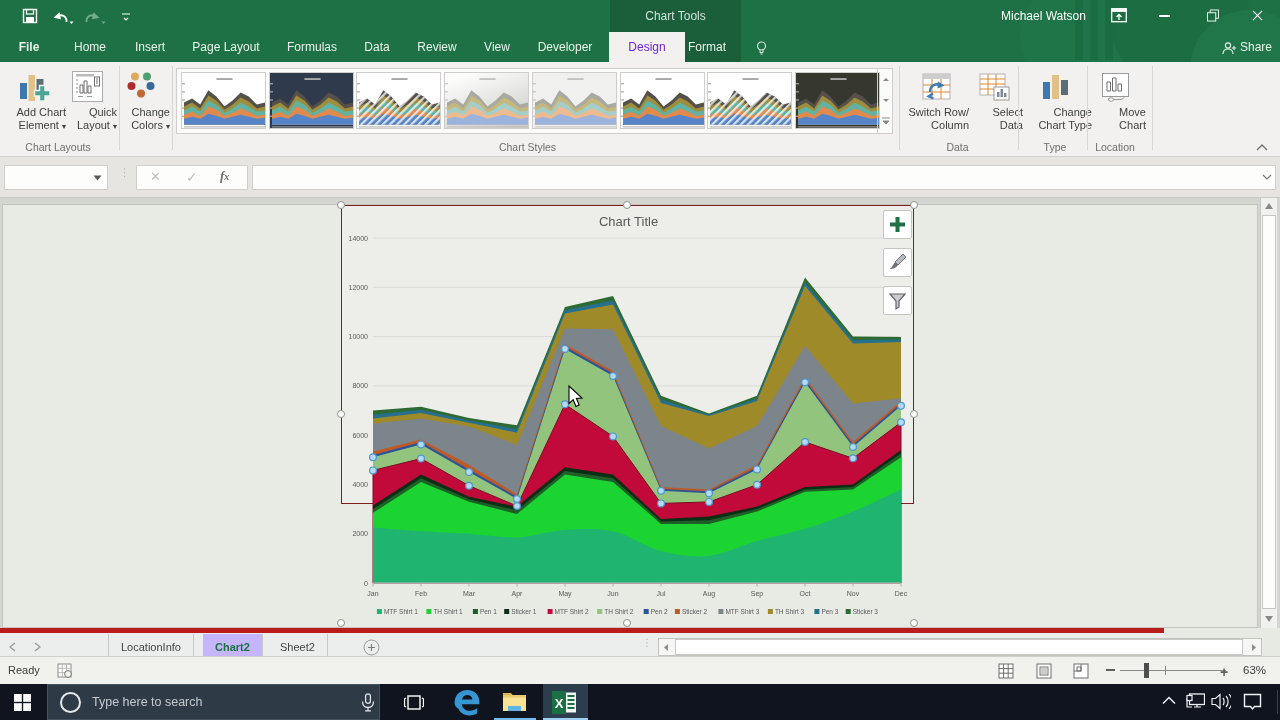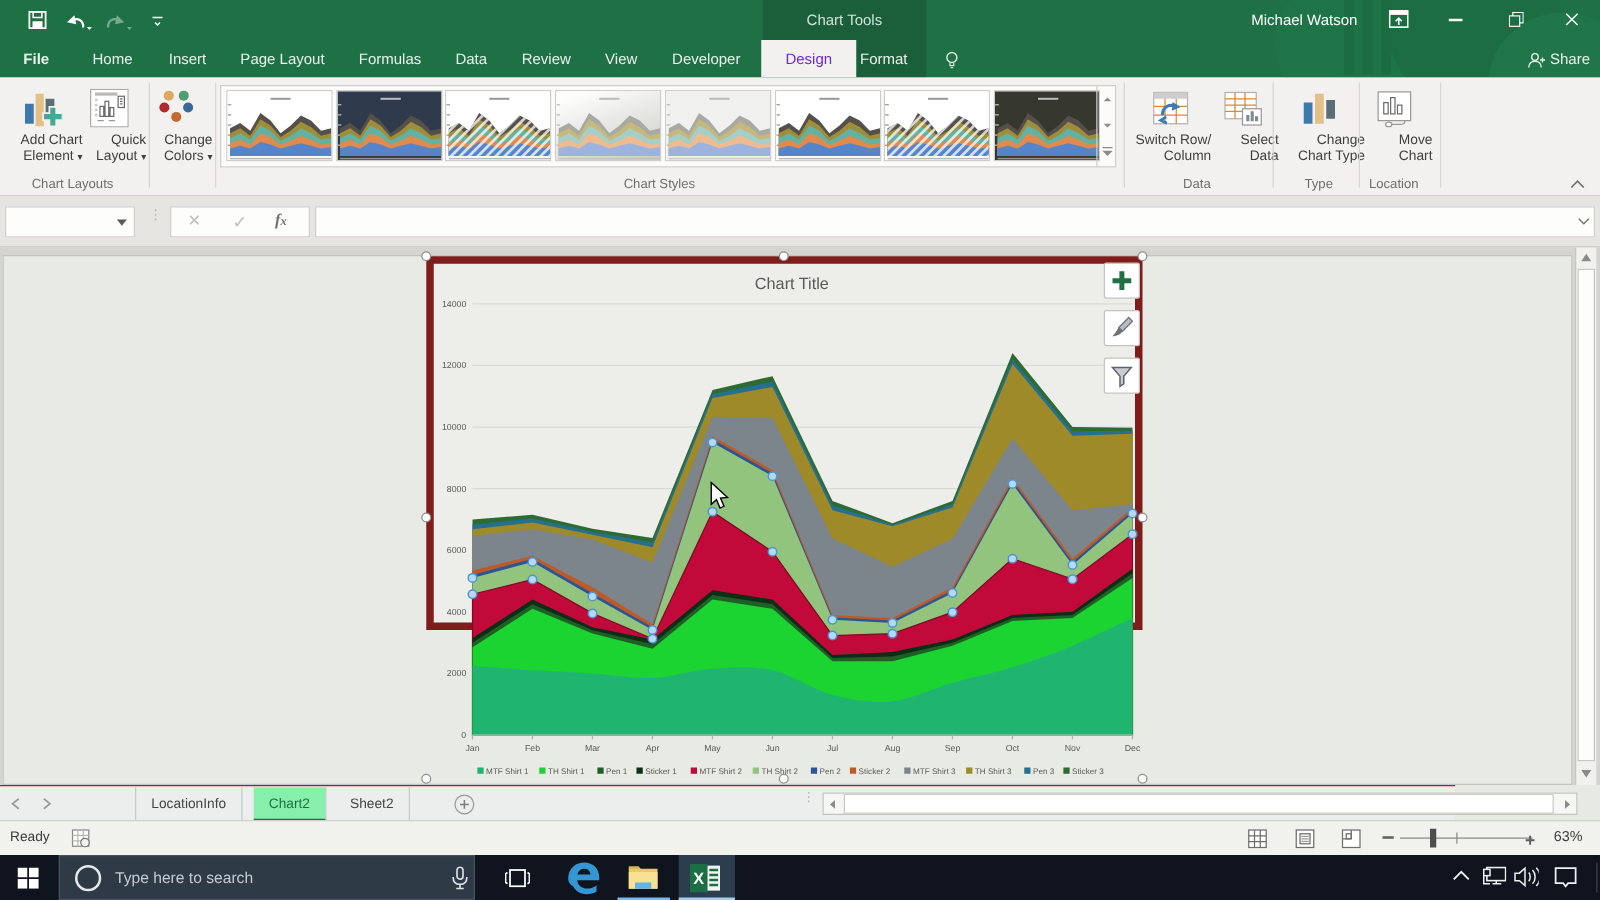--- a/index.html
+++ b/index.html
@@ -27,7 +27,7 @@
 #sheetarea{position:absolute;left:0;top:198px;width:1280px;height:430px;background:#d4d5d0;}
 #canvas{position:absolute;left:2px;top:6px;width:1256px;height:424px;background:#e8eae4;border:1px solid #c2c4be;}
 #vscroll{position:absolute;left:1260px;top:0px;width:17px;height:430px;background:#f1f1ef;border-left:1px solid #c6c6c4;}
-#chartbox{position:absolute;left:341px;top:205px;width:573px;height:299px;background:#edeee9;border:6px solid #7f1d1d;}
+#chartbox{position:absolute;left:341px;top:205px;width:573px;height:299px;background:#edeee9;border:1px solid #7f1d1d;}
 .handle{position:absolute;width:8px;height:8px;border-radius:50%;background:#fff;border:1px solid #8f918c;}
 .sidebtn{position:absolute;left:883px;width:29px;height:29px;background:#fff;border:1px solid #c3c5c0;border-radius:2px;}
 

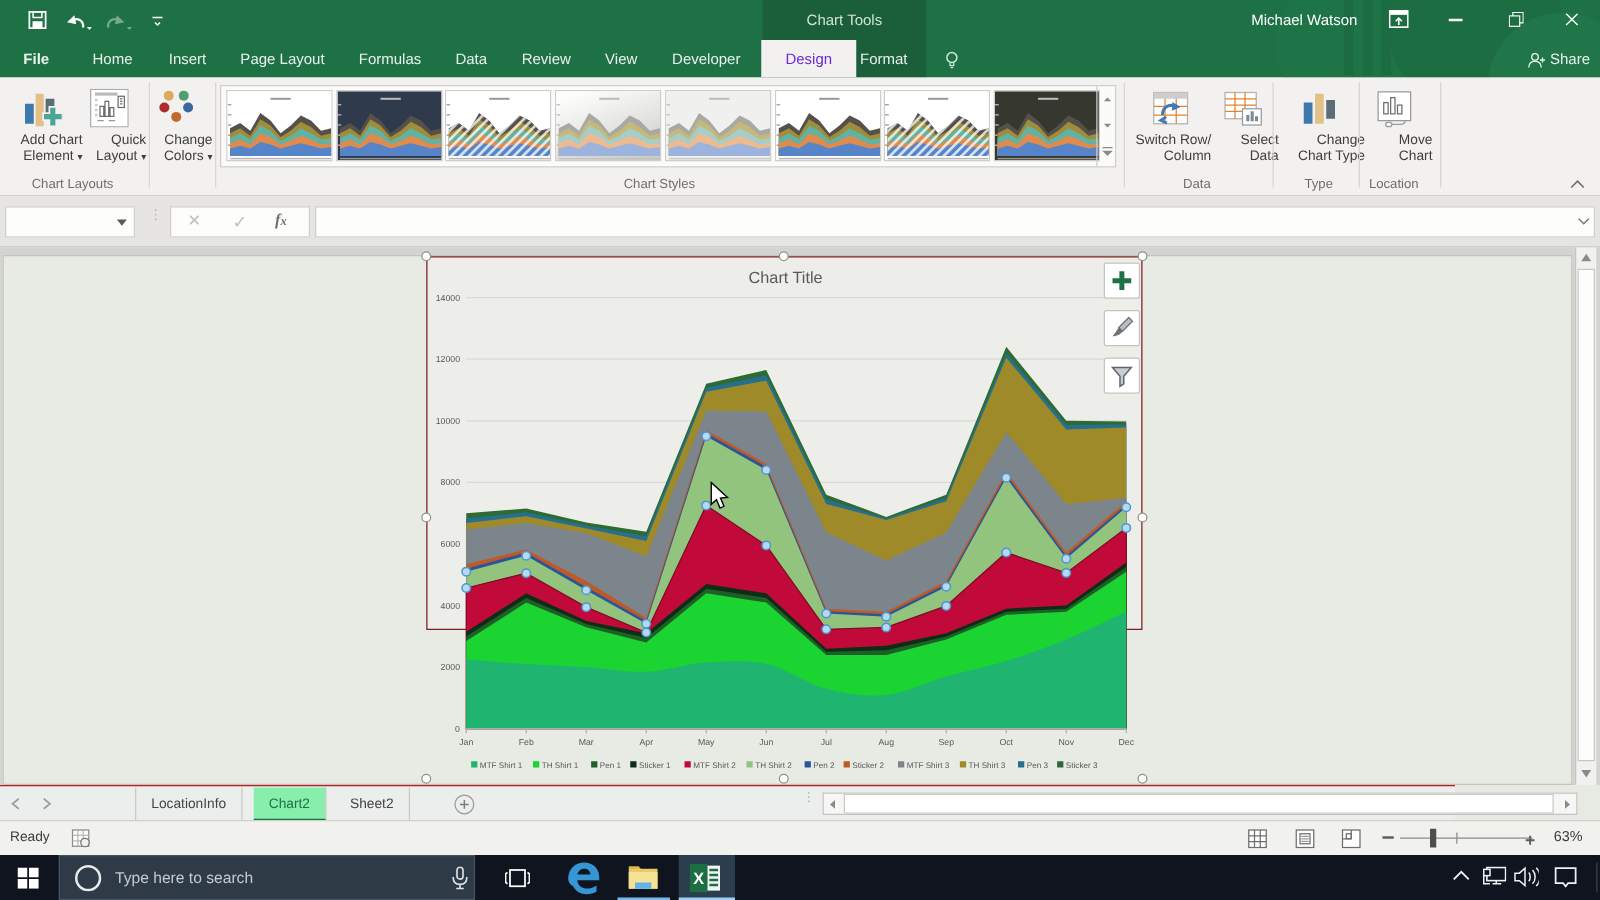--- a/index.html
+++ b/index.html
@@ -31,7 +31,7 @@
 .handle{position:absolute;width:8px;height:8px;border-radius:50%;background:#fff;border:1px solid #8f918c;}
 .sidebtn{position:absolute;left:883px;width:29px;height:29px;background:#fff;border:1px solid #c3c5c0;border-radius:2px;}
 
-#tabsbar{position:absolute;left:0;top:628px;width:1164px;height:28px;background:#eceded;border-top:1px solid #b91c1c;}
+#tabsbar{position:absolute;left:0;top:628px;width:1164px;height:28px;background:#eceded;border-top:5px solid #b91c1c;}
 .stab{position:absolute;top:1px;height:26px;line-height:26px;font-size:11px;color:#444;padding:0 12px;border-right:1px solid #c9cac5;}
 
 #status{position:absolute;left:0;top:656px;width:1280px;height:28px;background:#f1f1ee;border-top:1px solid #cfcfcb;}

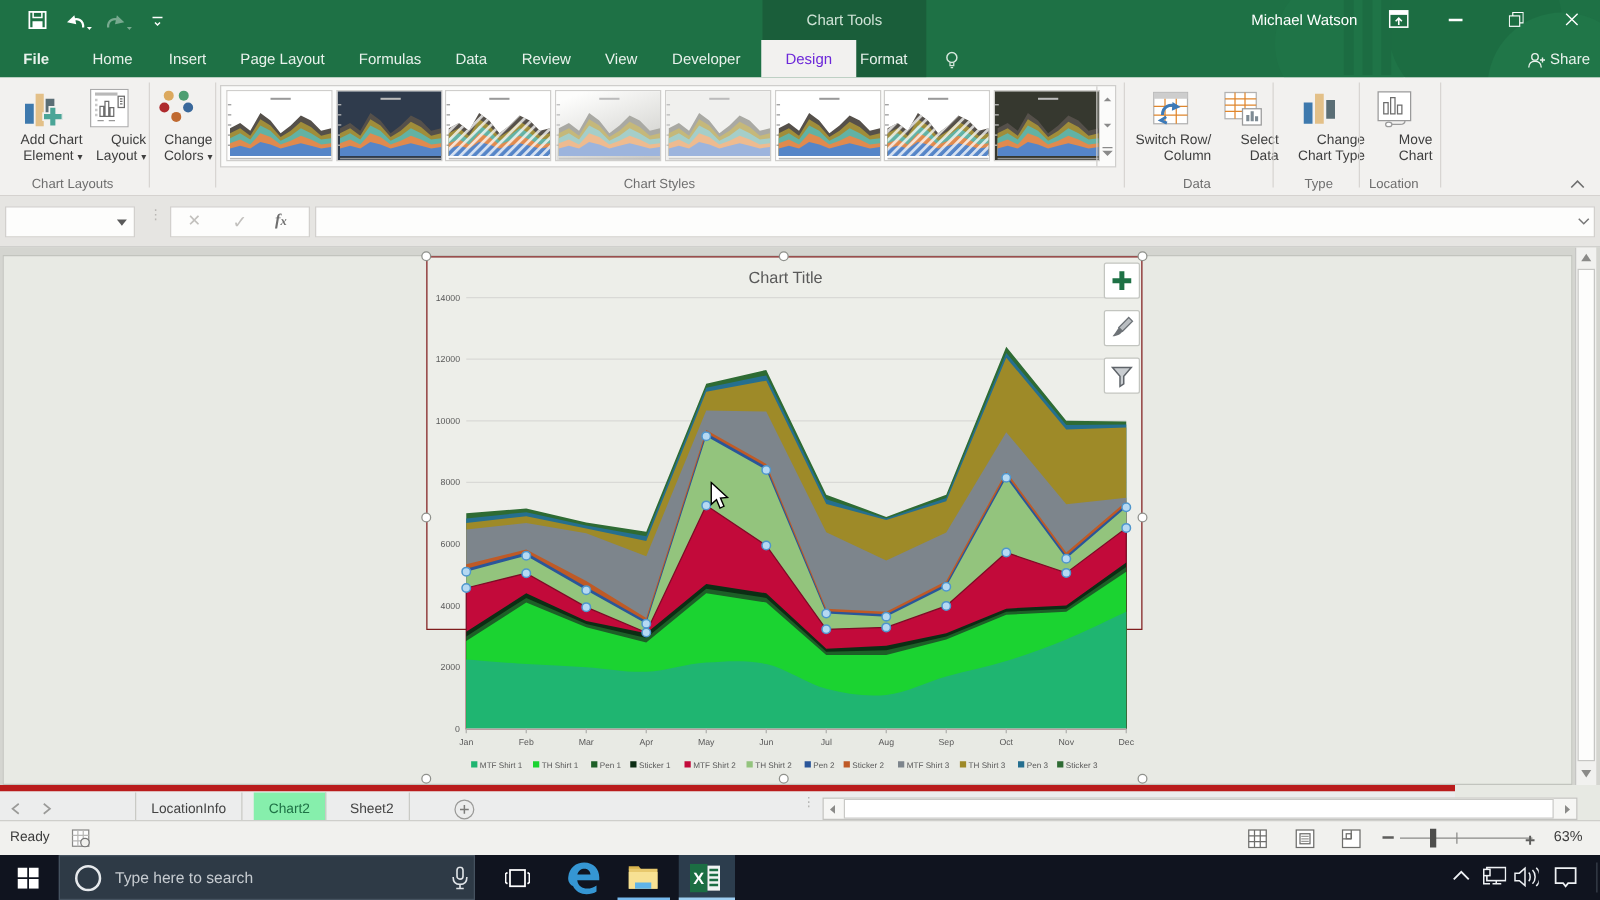--- a/index.html
+++ b/index.html
@@ -516,7 +516,7 @@
     <path d="M27,1 L32,5 L27,9" fill="none" stroke="#9a9a98" stroke-width="1.3"></path>
   </svg>
   <div class="stab" style="left:108px;border-left:1px solid #c9cac5;">LocationInfo</div>
-  <div class="stab" style="left:203px;background:#86efac;color:#1e7145;font-weight:normal;border-bottom:2px solid #1e7145;height:27px;">Chart2</div>
+  <div class="stab" style="left:203px;background:#c4b5fd;color:#1e7145;font-weight:bold;border-bottom:2px solid #1e7145;height:27px;">Chart2</div>
   <div class="stab" style="left:268px;">Sheet2</div>
   <svg class="abs" style="left:363px;top:6px;" width="17" height="17" viewBox="0 0 17 17">
     <circle cx="8.5" cy="8.5" r="7.5" fill="none" stroke="#9a9a98"></circle>

